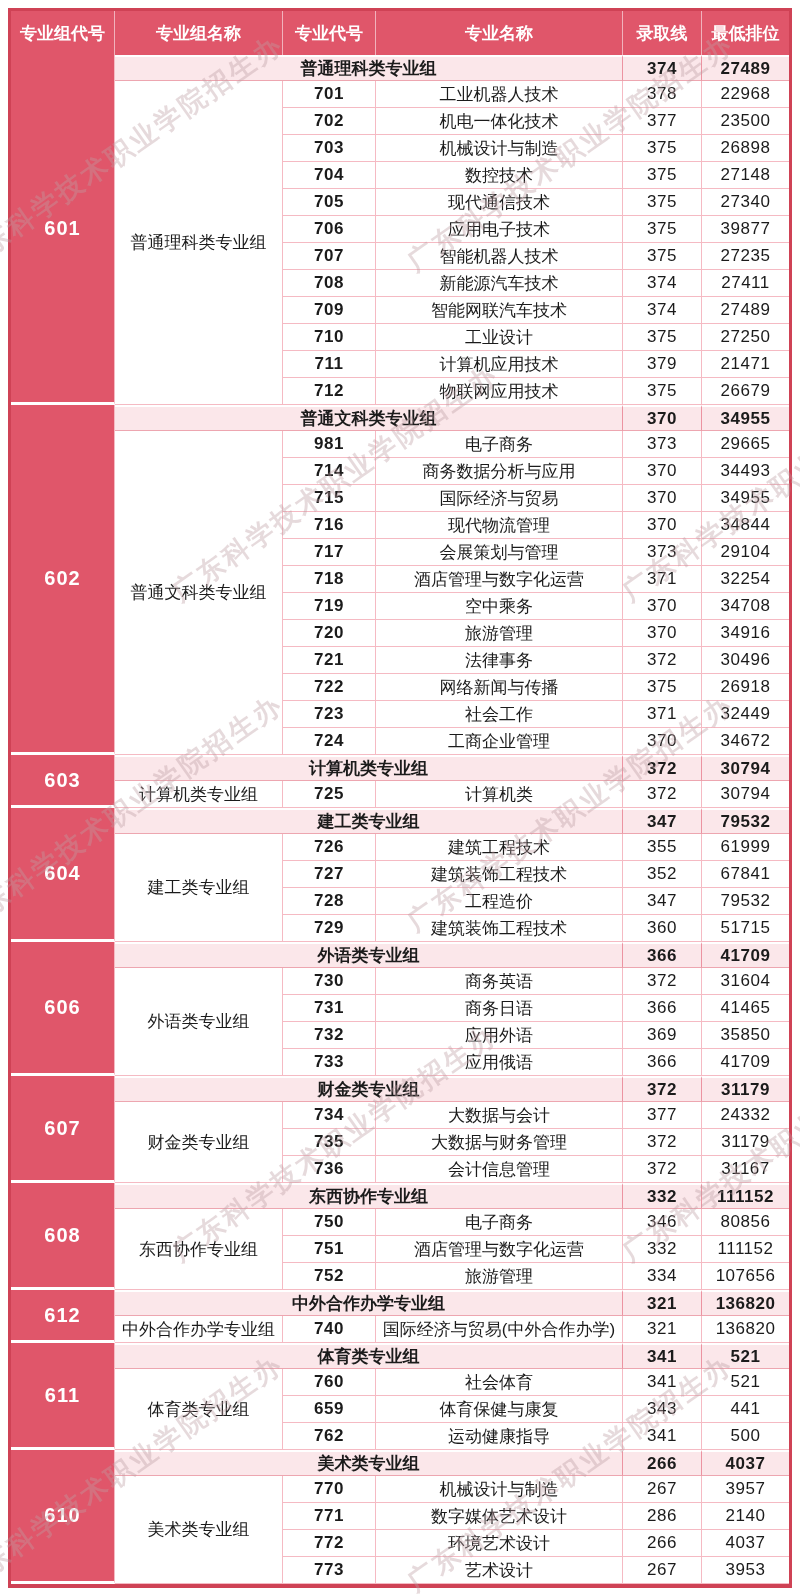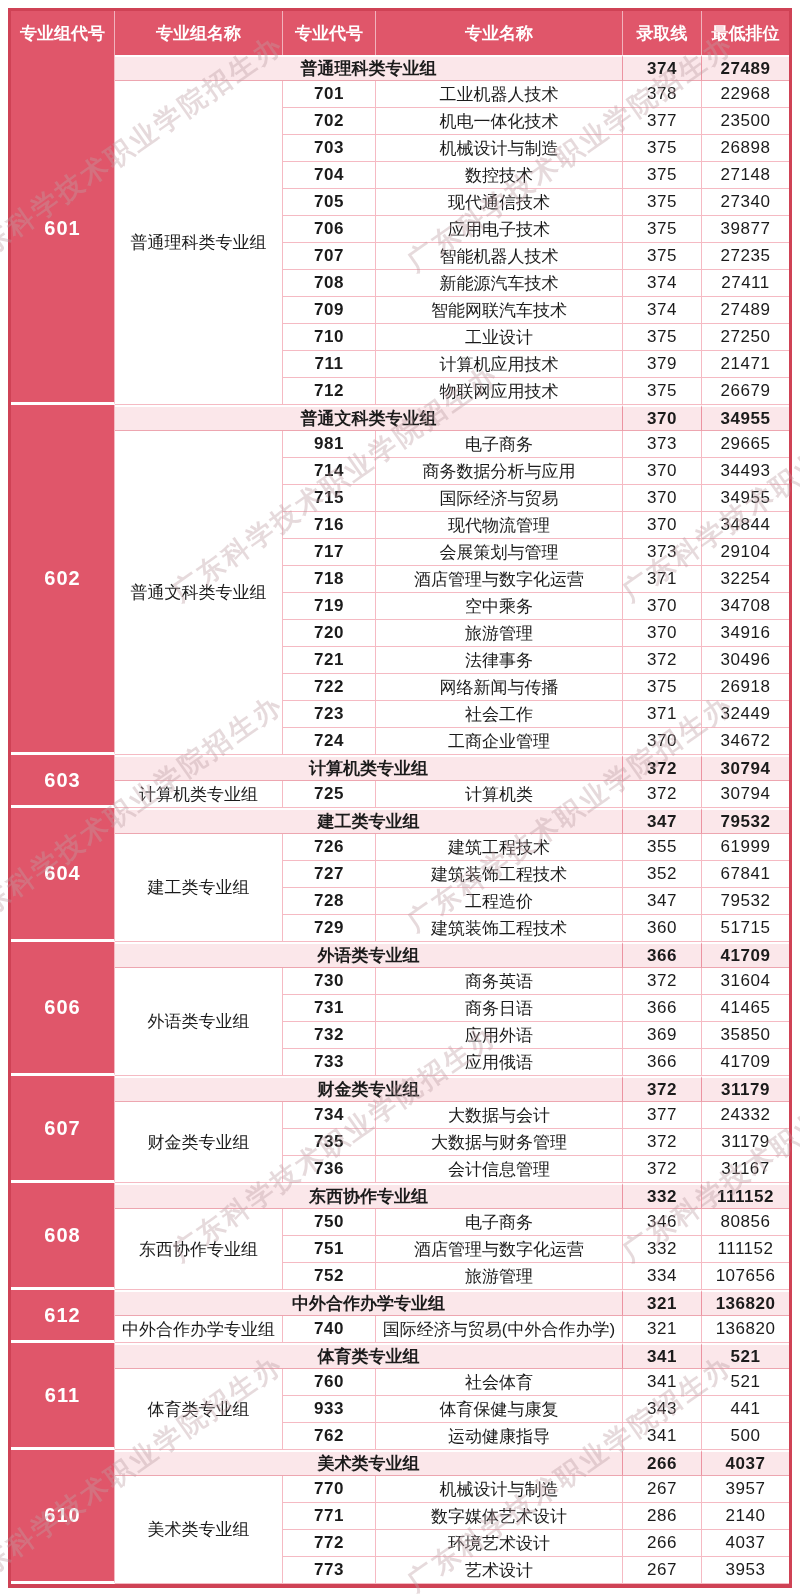--- a/index.html
+++ b/index.html
@@ -431,7 +431,7 @@
         <td class="rank-cell">521</td>
       </tr>
       <tr>
-        <td class="major-code-cell">933</td>
+        <td class="major-code-cell">659</td>
         <td class="major-name-cell">体育保健与康复</td>
         <td class="score-cell">343</td>
         <td class="rank-cell">441</td>

